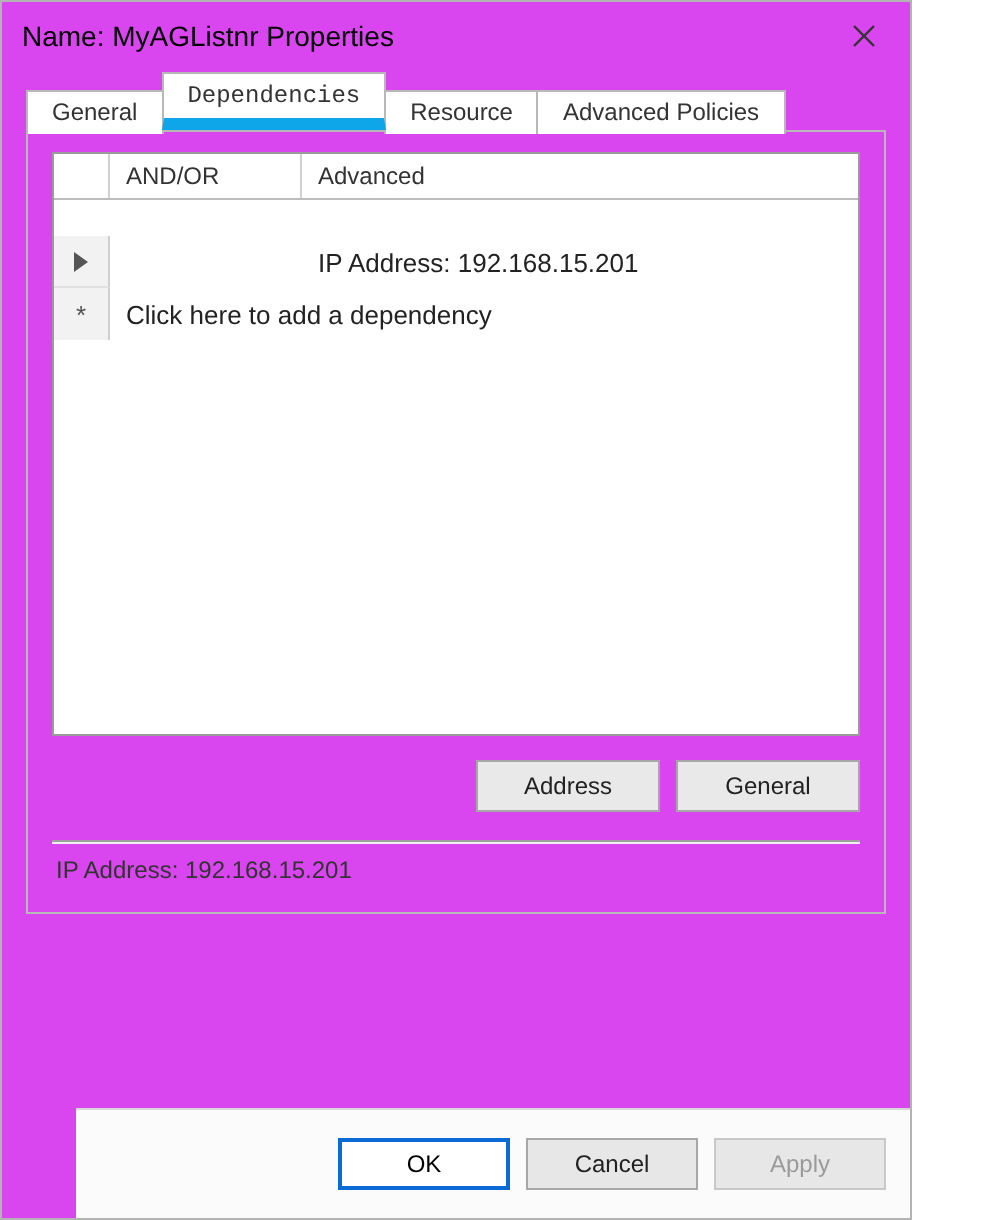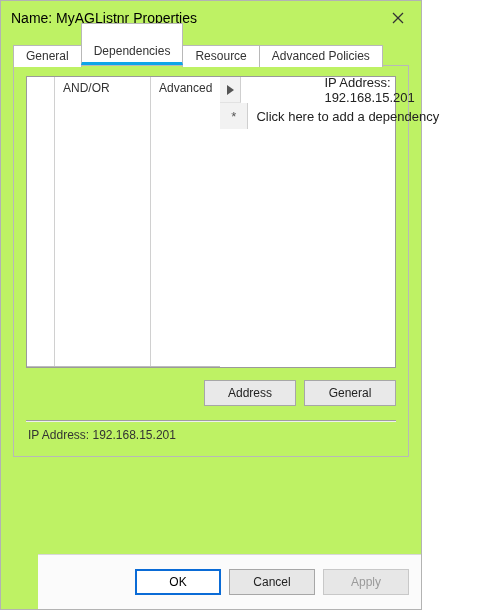--- a/index.html
+++ b/index.html
@@ -14,13 +14,13 @@
     overflow: hidden;
   }
   .window {
-    width: 422px;
+    width: 456px;
     height: 610px;
     border: 1px solid #b3b3b3;
     box-sizing: border-box;
     display: flex;
     flex-direction: column;
-    background: #bef264;
+    background: #d946ef;
   }
   
   .titlebar {

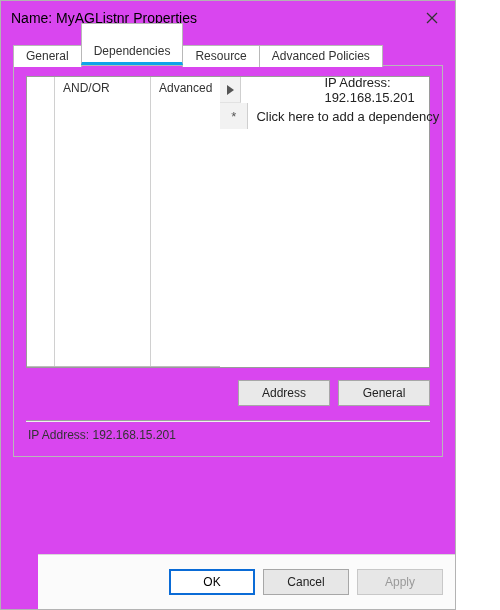--- a/index.html
+++ b/index.html
@@ -72,11 +72,12 @@
   }
   .tab + .tab { margin-left: -1px; }
   .tab.active {
-    border-bottom: 3px solid #0ea5e9;
+    border-bottom: 6px solid #0ea5e9;
     z-index: 2;
     top: 0;
-    padding-top: 20px;
+    padding-top: 4px;
     padding-bottom: 4px;
+    font-family: Liberation Mono, monospace;
   }
   .tab.inactive { top: 2px; }
 

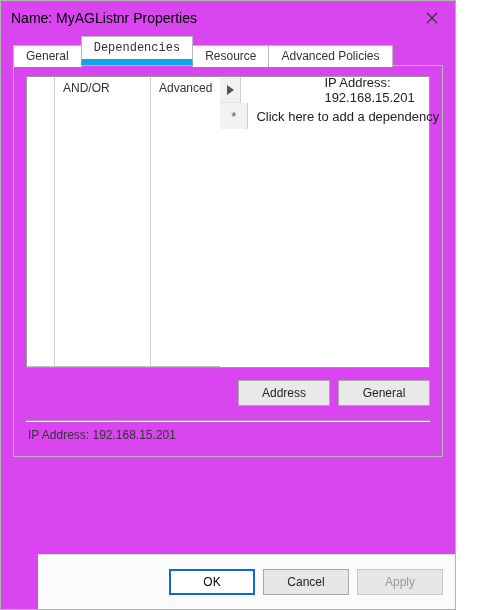--- a/index.html
+++ b/index.html
@@ -101,7 +101,8 @@
     background: #fff;
     height: 290px;
     display: flex;
-    flex-direction: row;
+    flex-direction: column;
+    gap: 18px;
   }
   .grid-header {
     display: flex;

